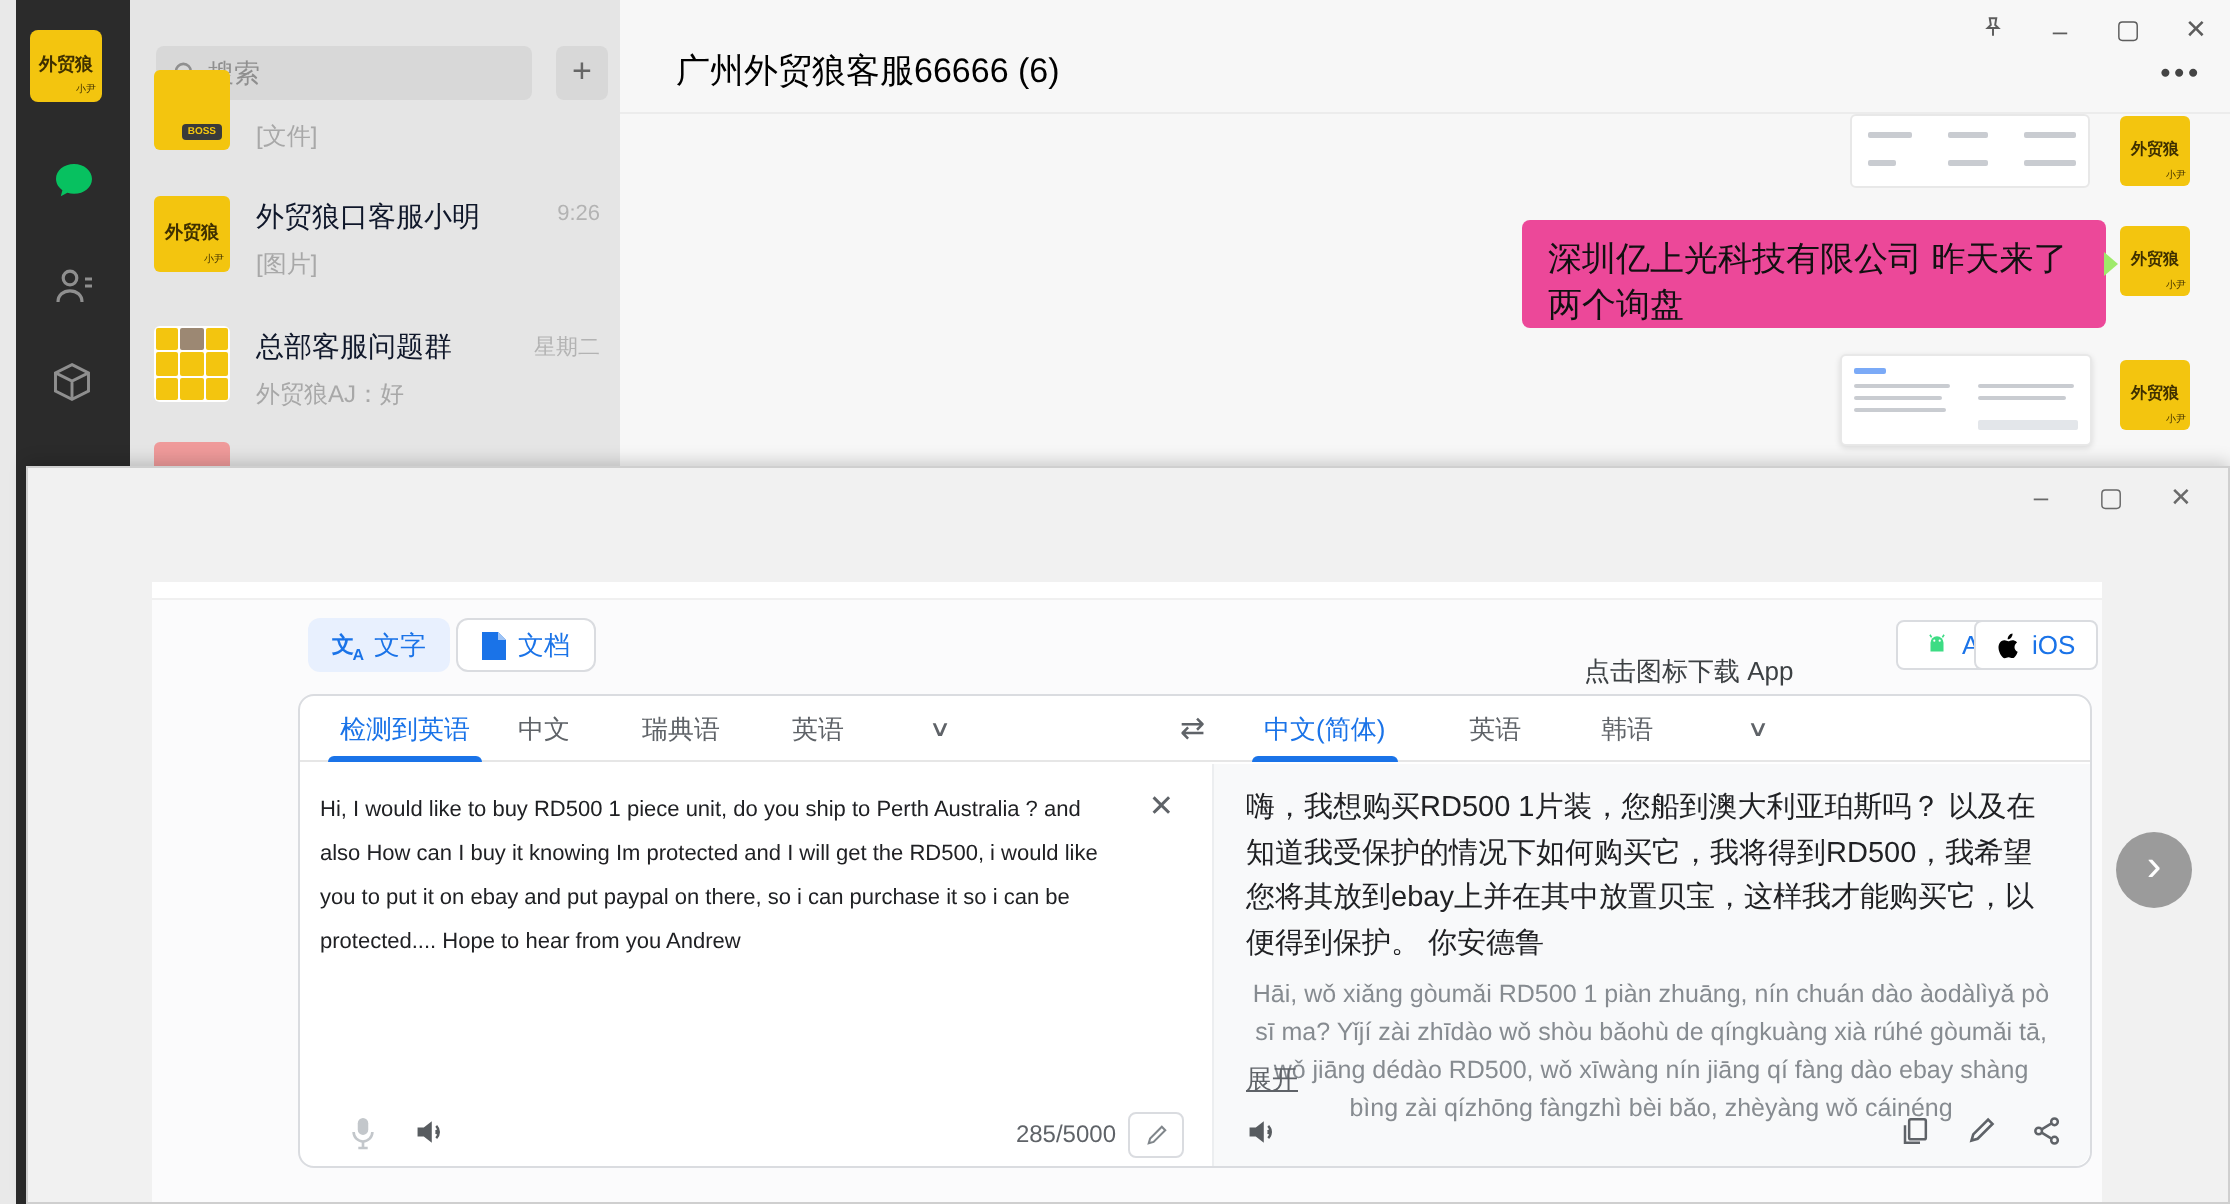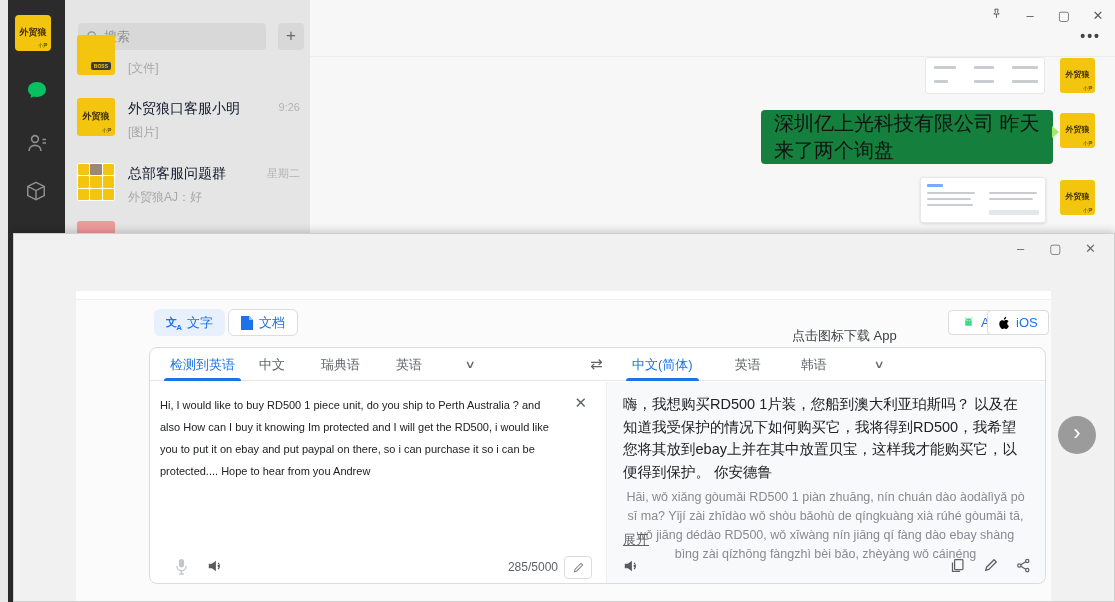--- a/index.html
+++ b/index.html
@@ -181,6 +181,7 @@
         <span class="wc-btn">▢</span>
         <span class="wc-btn">✕</span>
       </div>
+      <div class="wx-title">广州外贸狼客服66666 (6)</div>
       <div class="wx-more">•••</div>
       <div class="wx-header-line"></div>
 

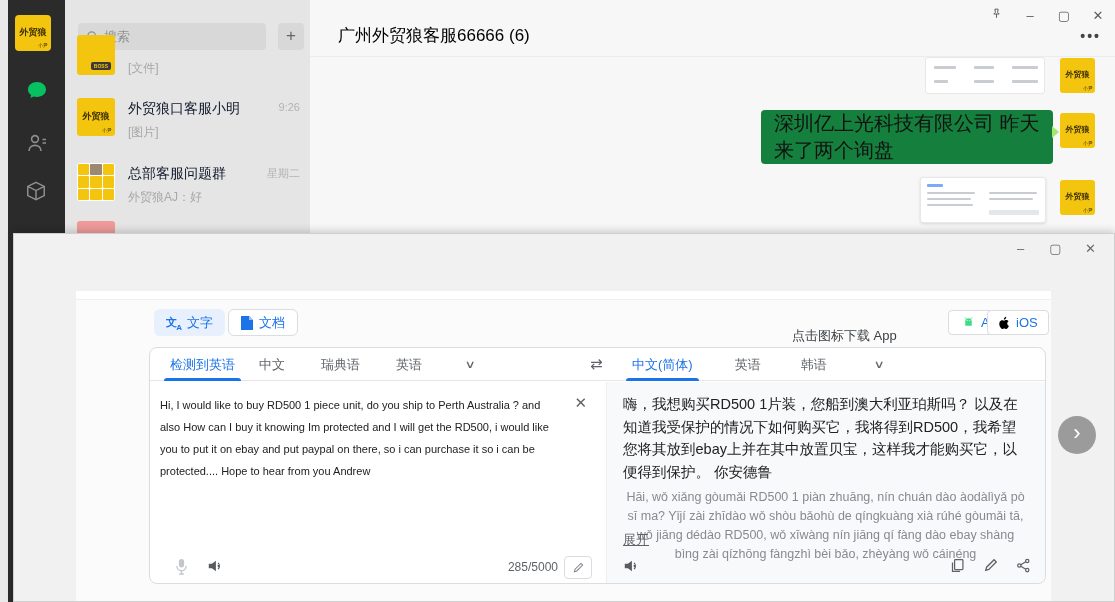--- a/index.html
+++ b/index.html
@@ -41,7 +41,7 @@
   .msg-avatar { position:absolute; width:35px; height:35px; background:#f3c50f; border-radius:3px; overflow:hidden; }
   .msg-avatar .t { position:absolute; left:0; right:0; top:11px; text-align:center; font-size:8px; font-weight:bold; color:#3f3000; }
   .msg-avatar .s { position:absolute; right:2px; bottom:2px; font-size:5px; color:#3f3000; }
-  .bubble { position:absolute; background:#15803d; border-radius:4px; font-size:20px; color:#111; display:flex; align-items:flex-end; padding:0 13px; }
+  .bubble { position:absolute; background:#ec4899; border-radius:4px; font-size:17px; color:#111; display:flex; align-items:flex-end; padding:0 13px; }
   .bubble:after { content:""; position:absolute; right:-6px; top:16px; border:6px solid transparent; border-right:none; border-left:7px solid #9eea6a; }
   .thumb { position:absolute; background:#fff; border:1px solid #e8e8e8; border-radius:3px; overflow:hidden; }
   .thumb .bar { position:absolute; height:3px; background:#c9ccd1; border-radius:1px; }

